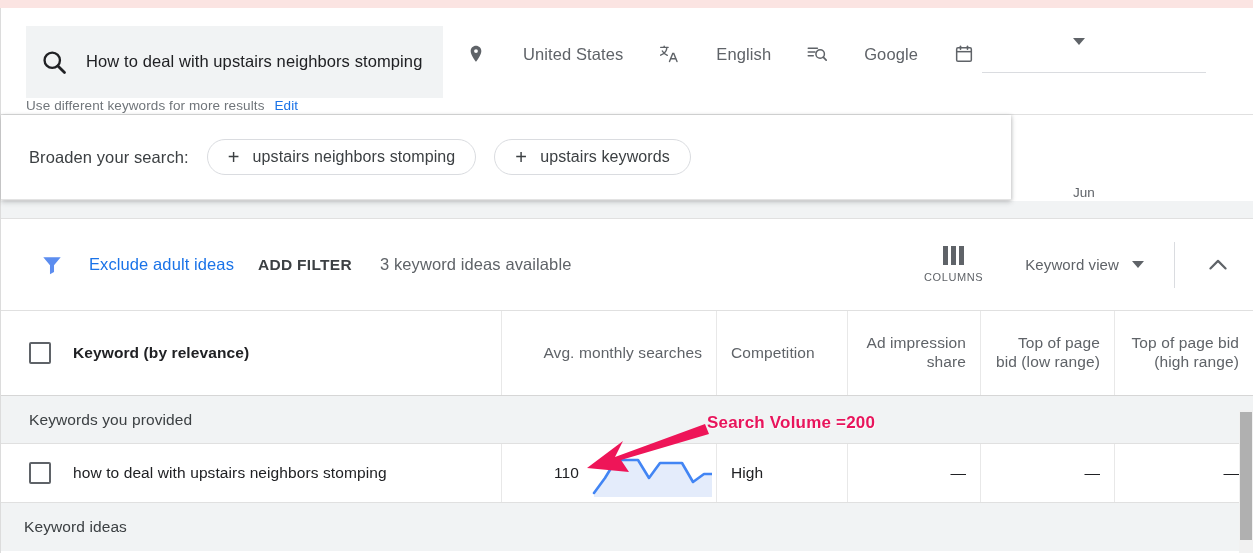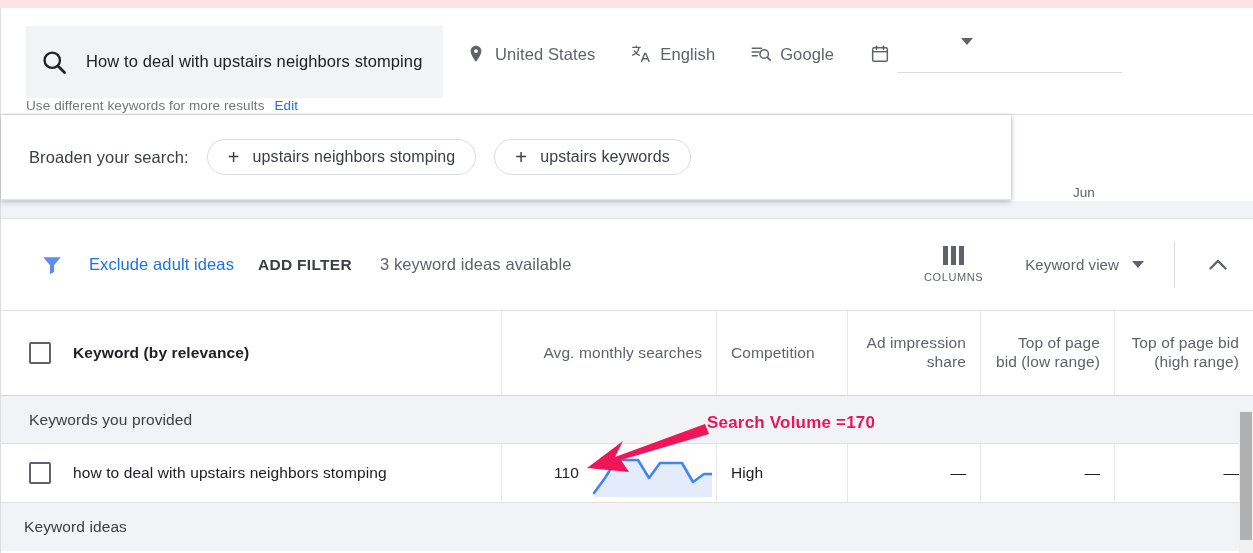--- a/index.html
+++ b/index.html
@@ -47,7 +47,7 @@
   .criteria { position: absolute; left: 465px; top: 36px; display: flex; align-items: flex-start; }
   .crit {
     display: flex; align-items: center; margin-right: 36px; cursor: pointer;
-    color: #5f6368; font-size: 16.5px; letter-spacing: .1px;
+    color: #5f6368; font-size: 16.5px; letter-spacing: .1px; gap: 28px;
   }
   .crit .ic { width: 20px; height: 20px; margin-right: 9px; flex: 0 0 20px; }
   .crit-date { position: relative; padding-bottom: 9px; margin-right: 0; }

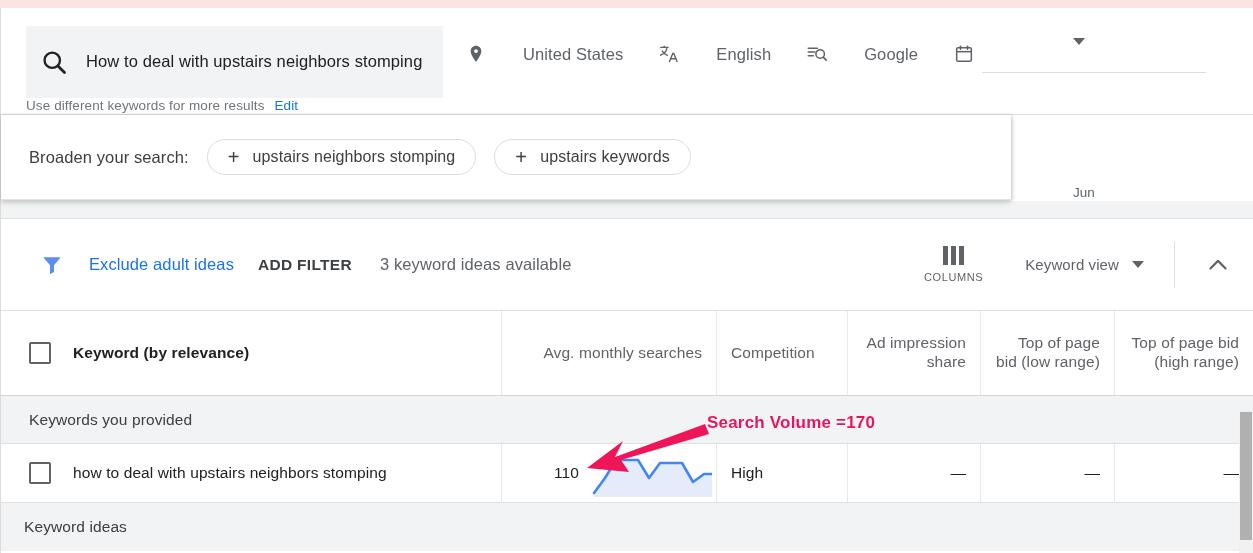--- a/index.html
+++ b/index.html
@@ -344,7 +344,7 @@
   <svg class="anno-arrow" viewBox="0 0 135 65">
     <path d="M130,4 L40,37 L48,21 L12,48 L54,52 L46,40 L134,14 Z" fill="#ee1558"></path>
   </svg>
-  <div class="anno-text">Search Volume =170</div>
+  <div class="anno-text">Search Volume =200</div>
 
 </div>
 

